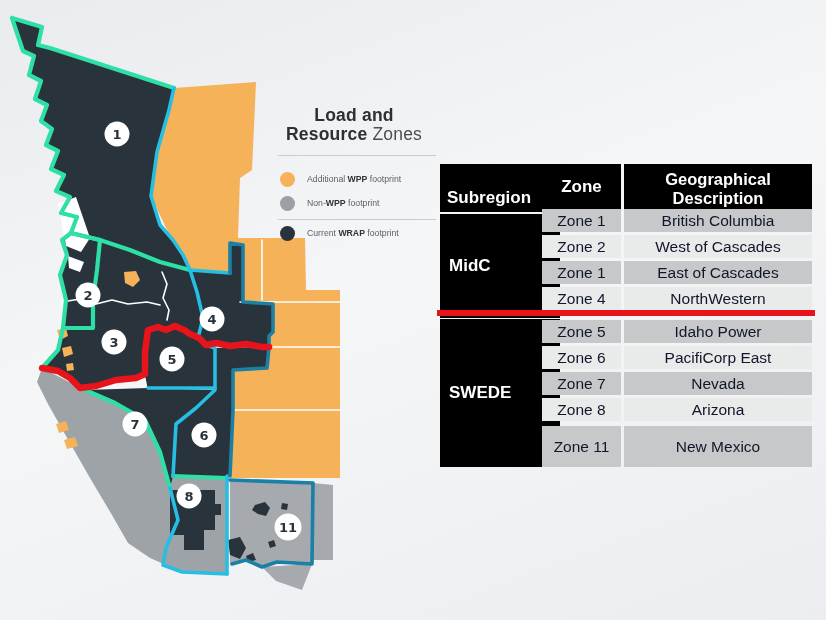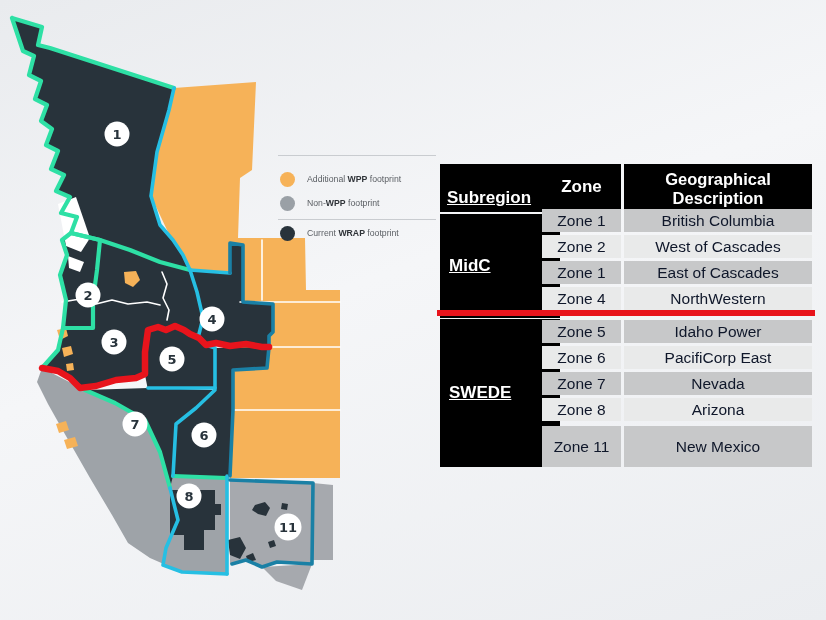--- a/index.html
+++ b/index.html
@@ -170,6 +170,11 @@
     </g>
   </svg>
 
+  <div class="map-title">
+    <span>Load and</span><br>
+    <span>Resource</span>
+    <span class="light">Zones</span>
+  </div>
 
   <div class="legend">
     <div class="legend-divider" style="top:5px"></div>

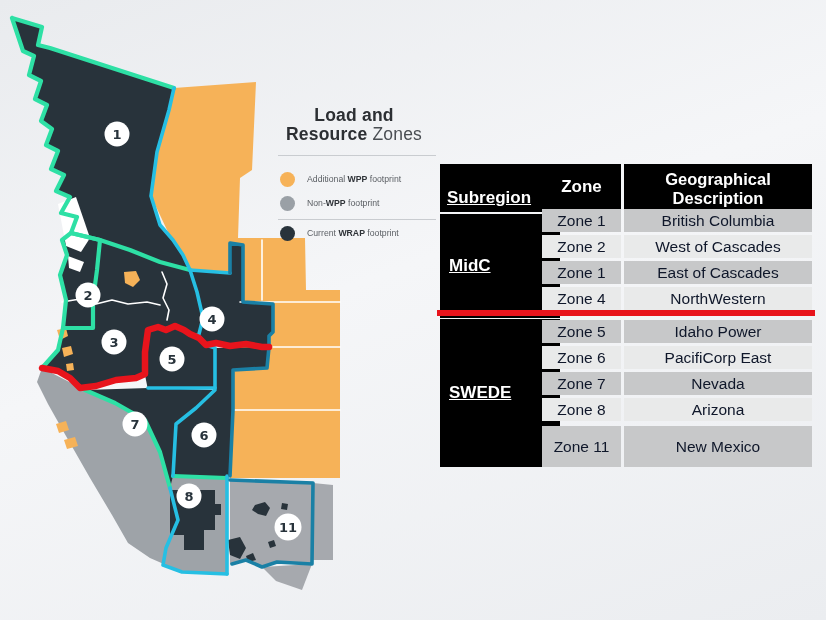--- a/index.html
+++ b/index.html
@@ -29,7 +29,7 @@
   
   .zone-table{position:absolute;left:440px;top:152px;width:372px;height:315px;}
   .tcell{position:absolute;box-sizing:border-box;}
-  .col1{left:0;width:120px;text-decoration:underline;}
+  .col1{left:0;width:120px;}
   .col2{left:102px;width:79px;}
   .col3{left:184px;width:188px;}
   .th{background:#000;color:#fff;font-weight:bold;}

